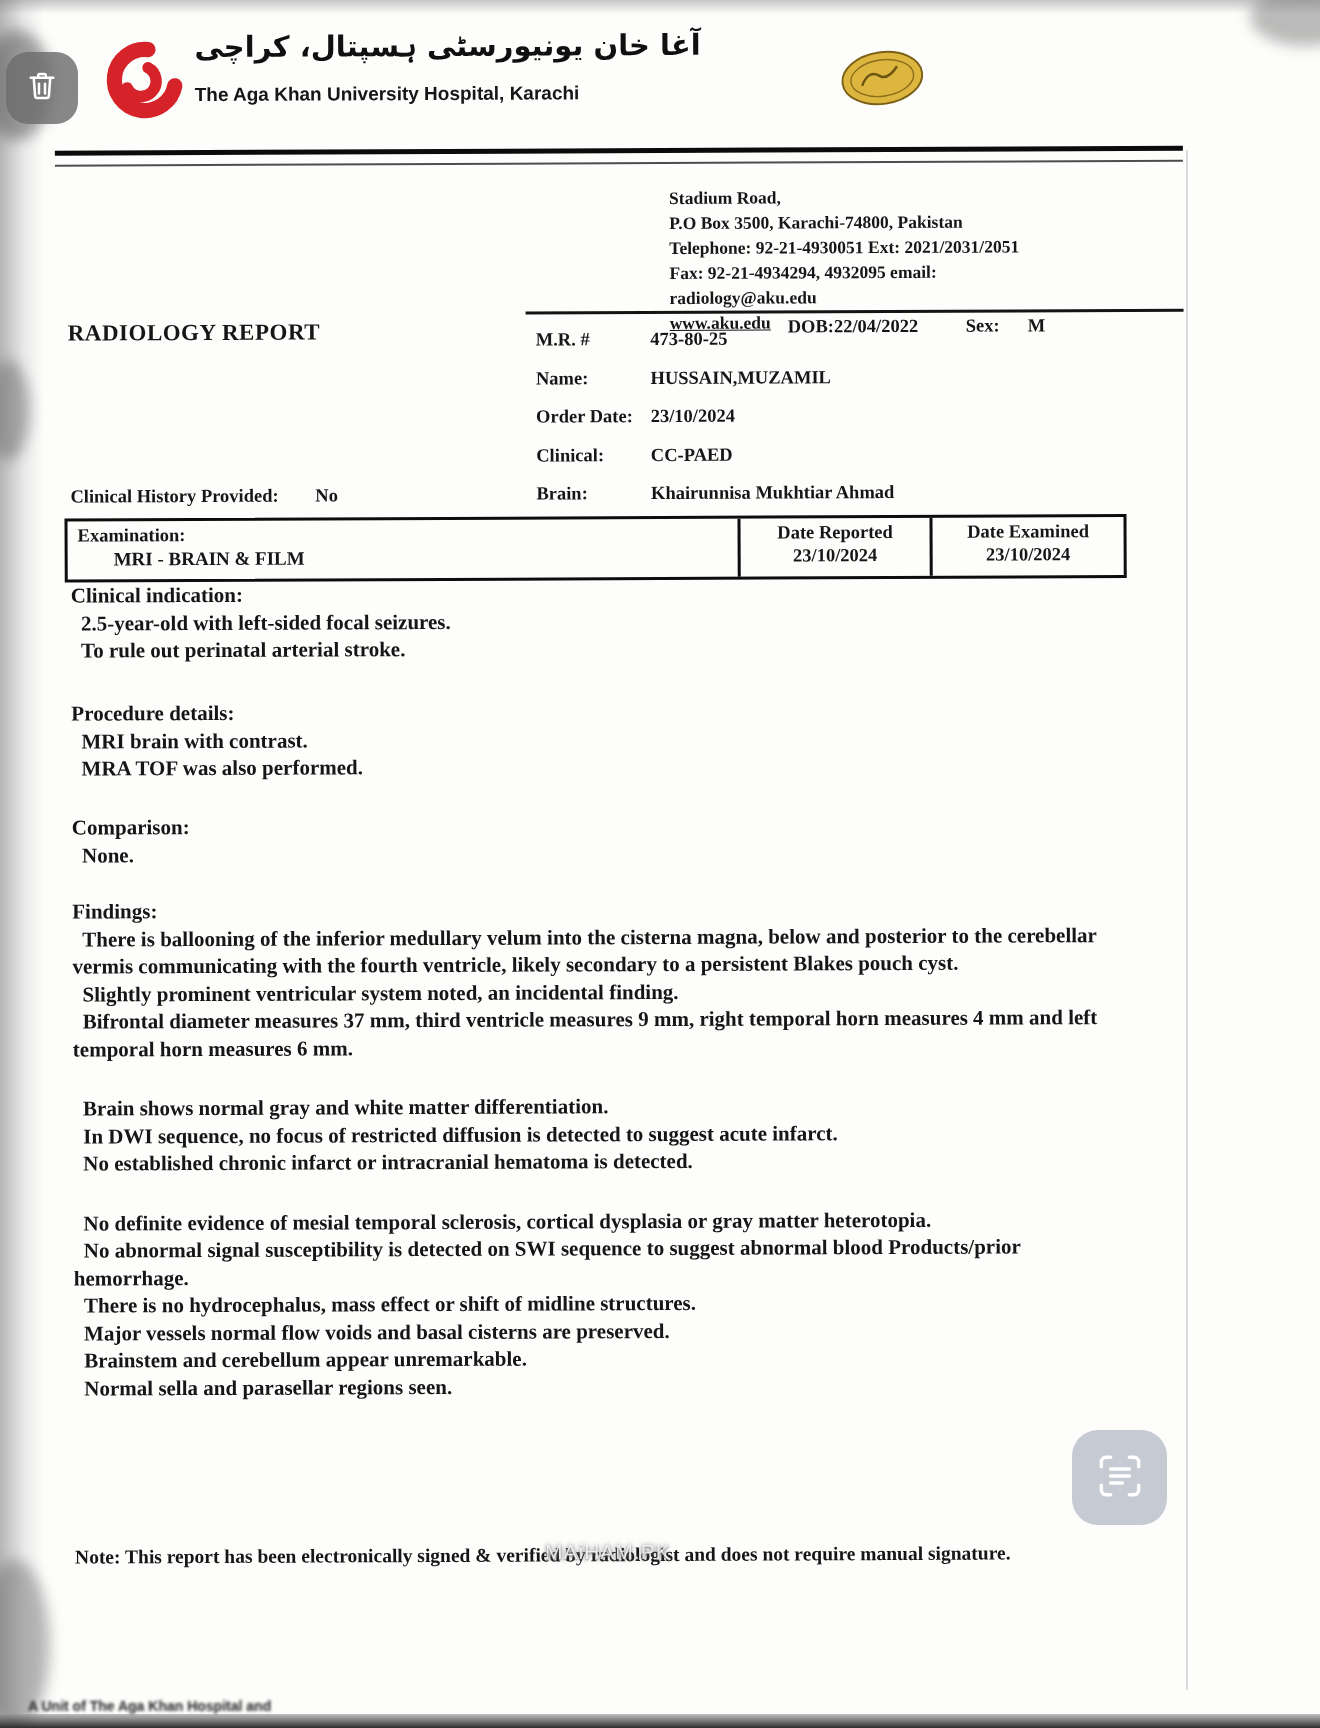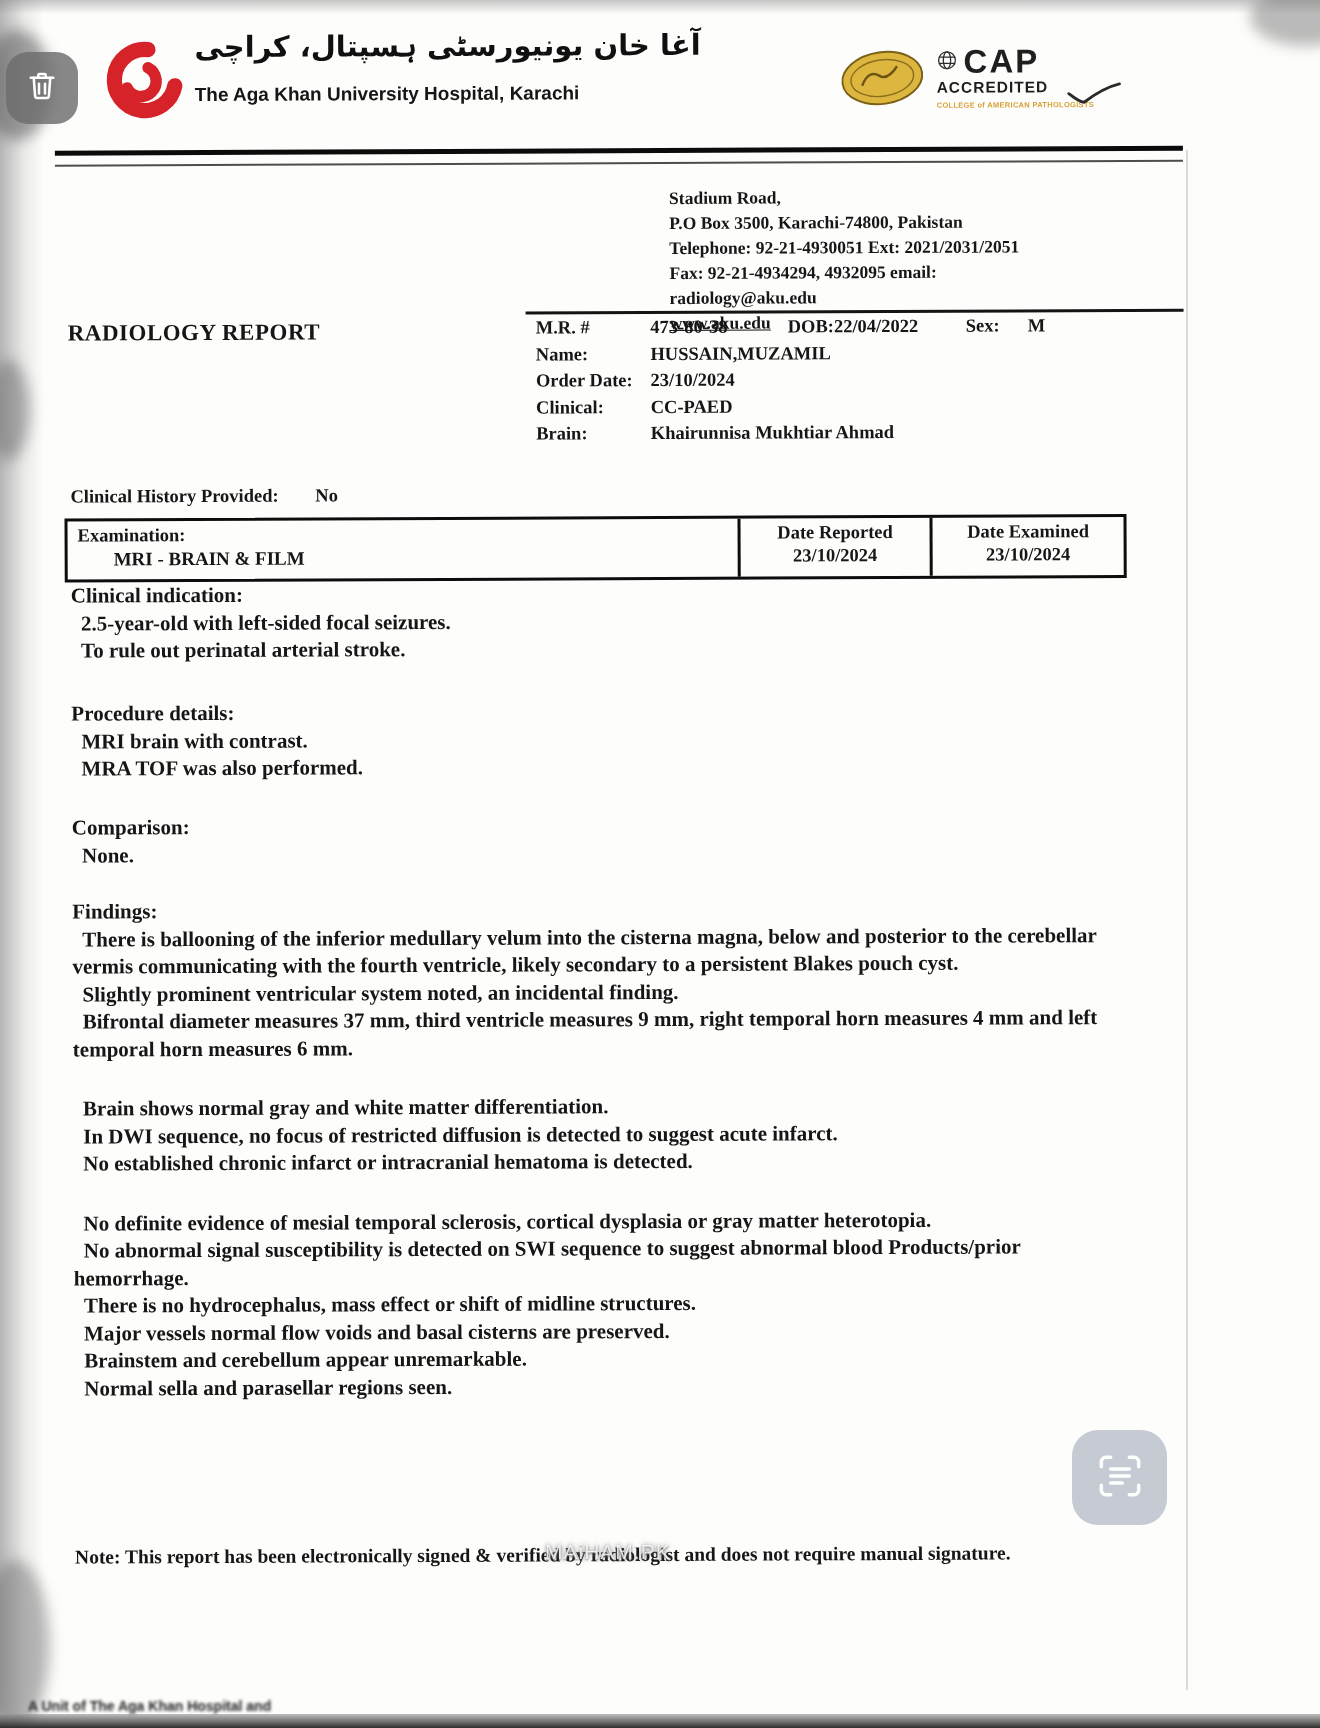--- a/index.html
+++ b/index.html
@@ -116,29 +116,6 @@
       </svg>
     </div>
 
-    <div class="abs cap">
-      <div class="cap-row">
-        <span>
-          <svg viewBox="0 0 20 20" width="21" height="21">
-            <g fill="none" stroke="#2b2b2b" stroke-width="1.2">
-              <circle cx="10" cy="10" r="8"></circle>
-                <ellipse cx="10" cy="10" rx="3.5" ry="8"></ellipse>
-              <path d="M2.5 7h15M2.5 13h15"></path>
-            </g>
-          </svg>
-        </span>
-        <span class="cap-title">CAP</span>
-      </div>
-      <div class="cap-acc">
-        <span>ACCREDITED</span>
-        <span class="cap-check">
-          <svg viewBox="0 0 60 24" width="58" height="23">
-            <path d="M4 12c8 6 12 9 16 9C28 15 44 5 57 2" fill="none" stroke="#2b2b2b" stroke-width="3" stroke-linecap="round"></path>
-          </svg>
-        </span>
-      </div>
-      <div class="cap-college">COLLEGE of AMERICAN PATHOLOGISTS</div>
-    </div>
 
     <div class="abs rule-top"></div>
 

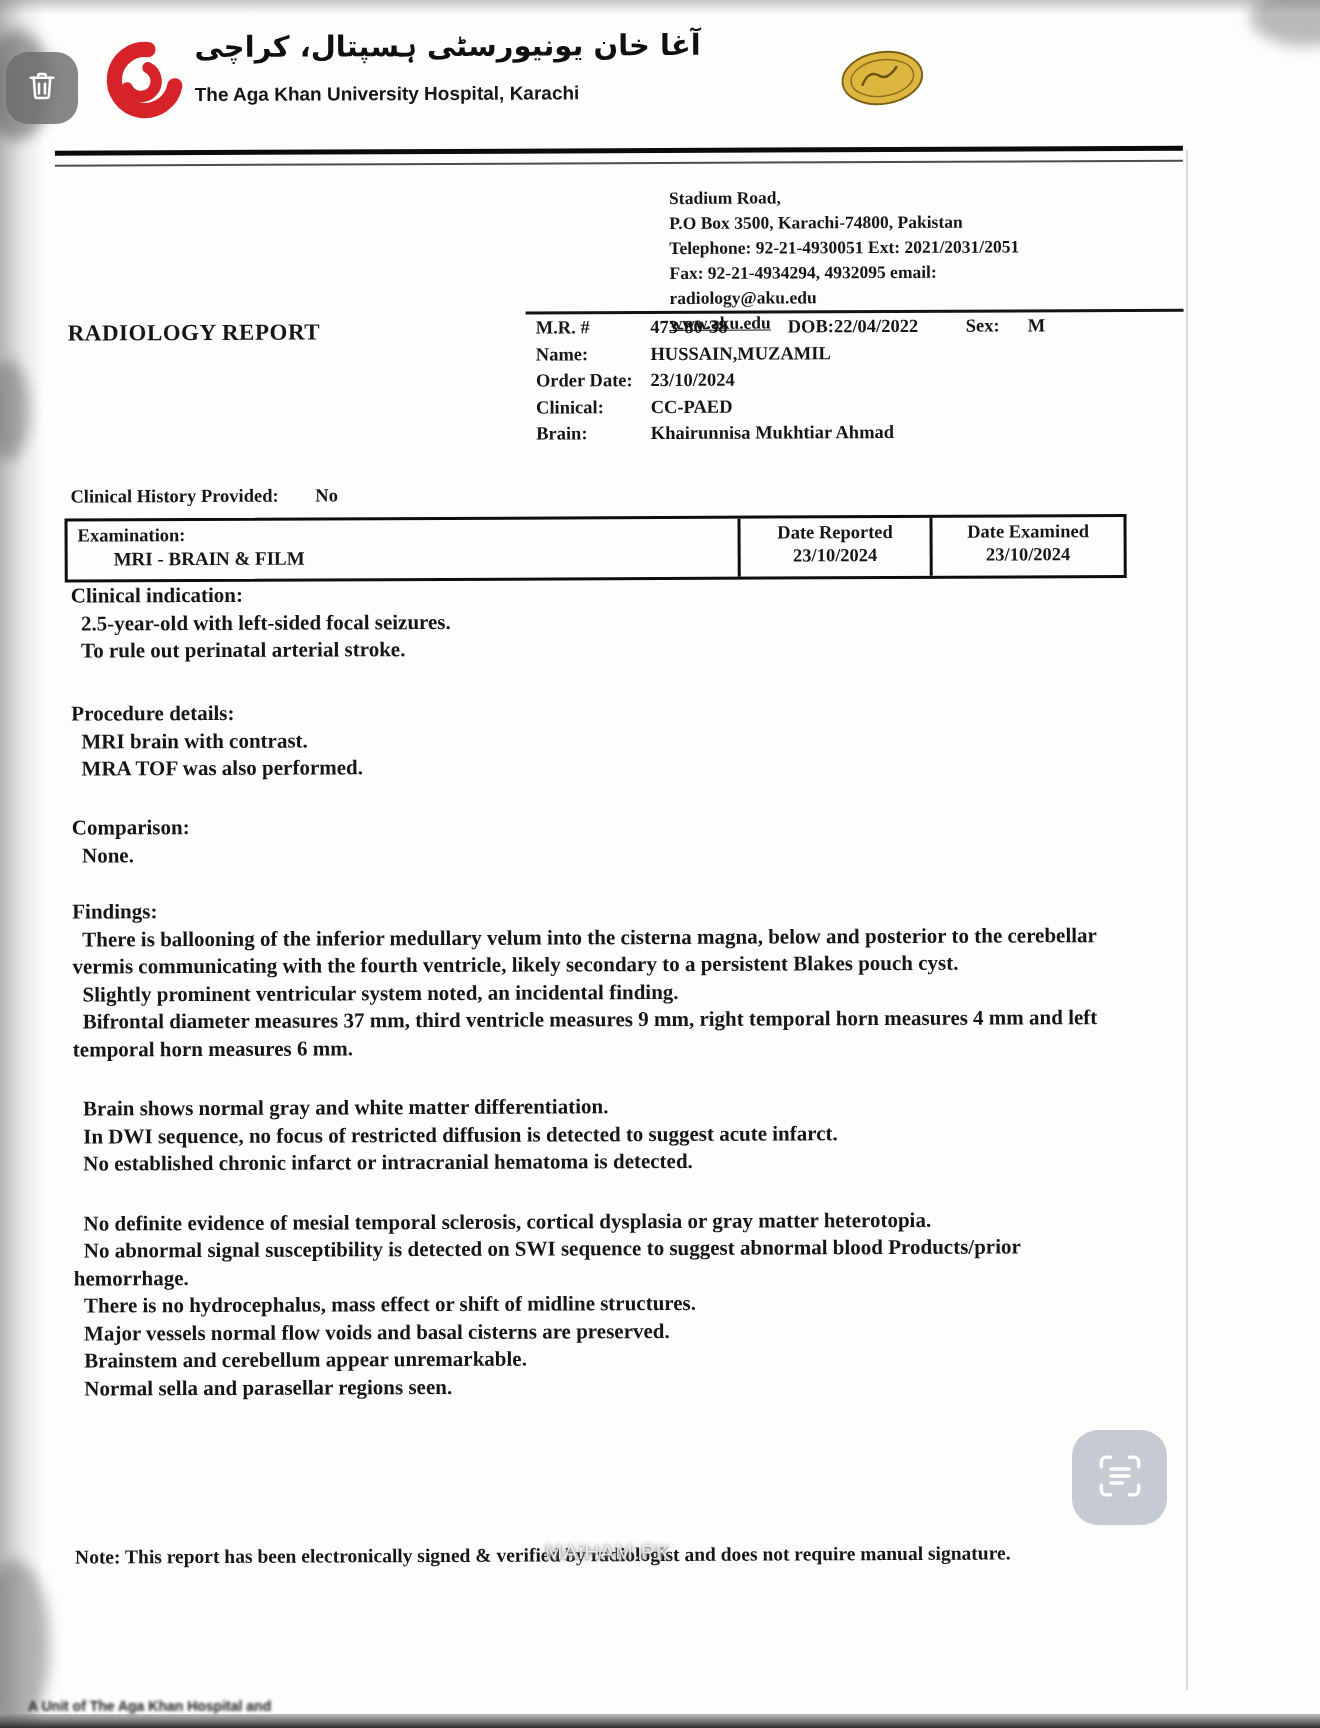--- a/index.html
+++ b/index.html
@@ -52,7 +52,7 @@
   .report-title{left:70px;top:318px;font-size:23px;font-weight:700;letter-spacing:.5px;}
   .pinfo{left:538px;top:314px;width:650px;font-size:18.5px;font-weight:700;line-height:26.5px;}
   .pirow{position:relative;white-space:nowrap;}
-  .pilabel{display:inline-block;width:110px;}
+  .pilabel{display:inline-block;width:110px;margin-top:12px;}
   .pi-dob{position:absolute;left:252px;top:0;}
   .pi-sexl{position:absolute;left:430px;top:0;}
   .pi-sexv{position:absolute;left:492px;top:0;}

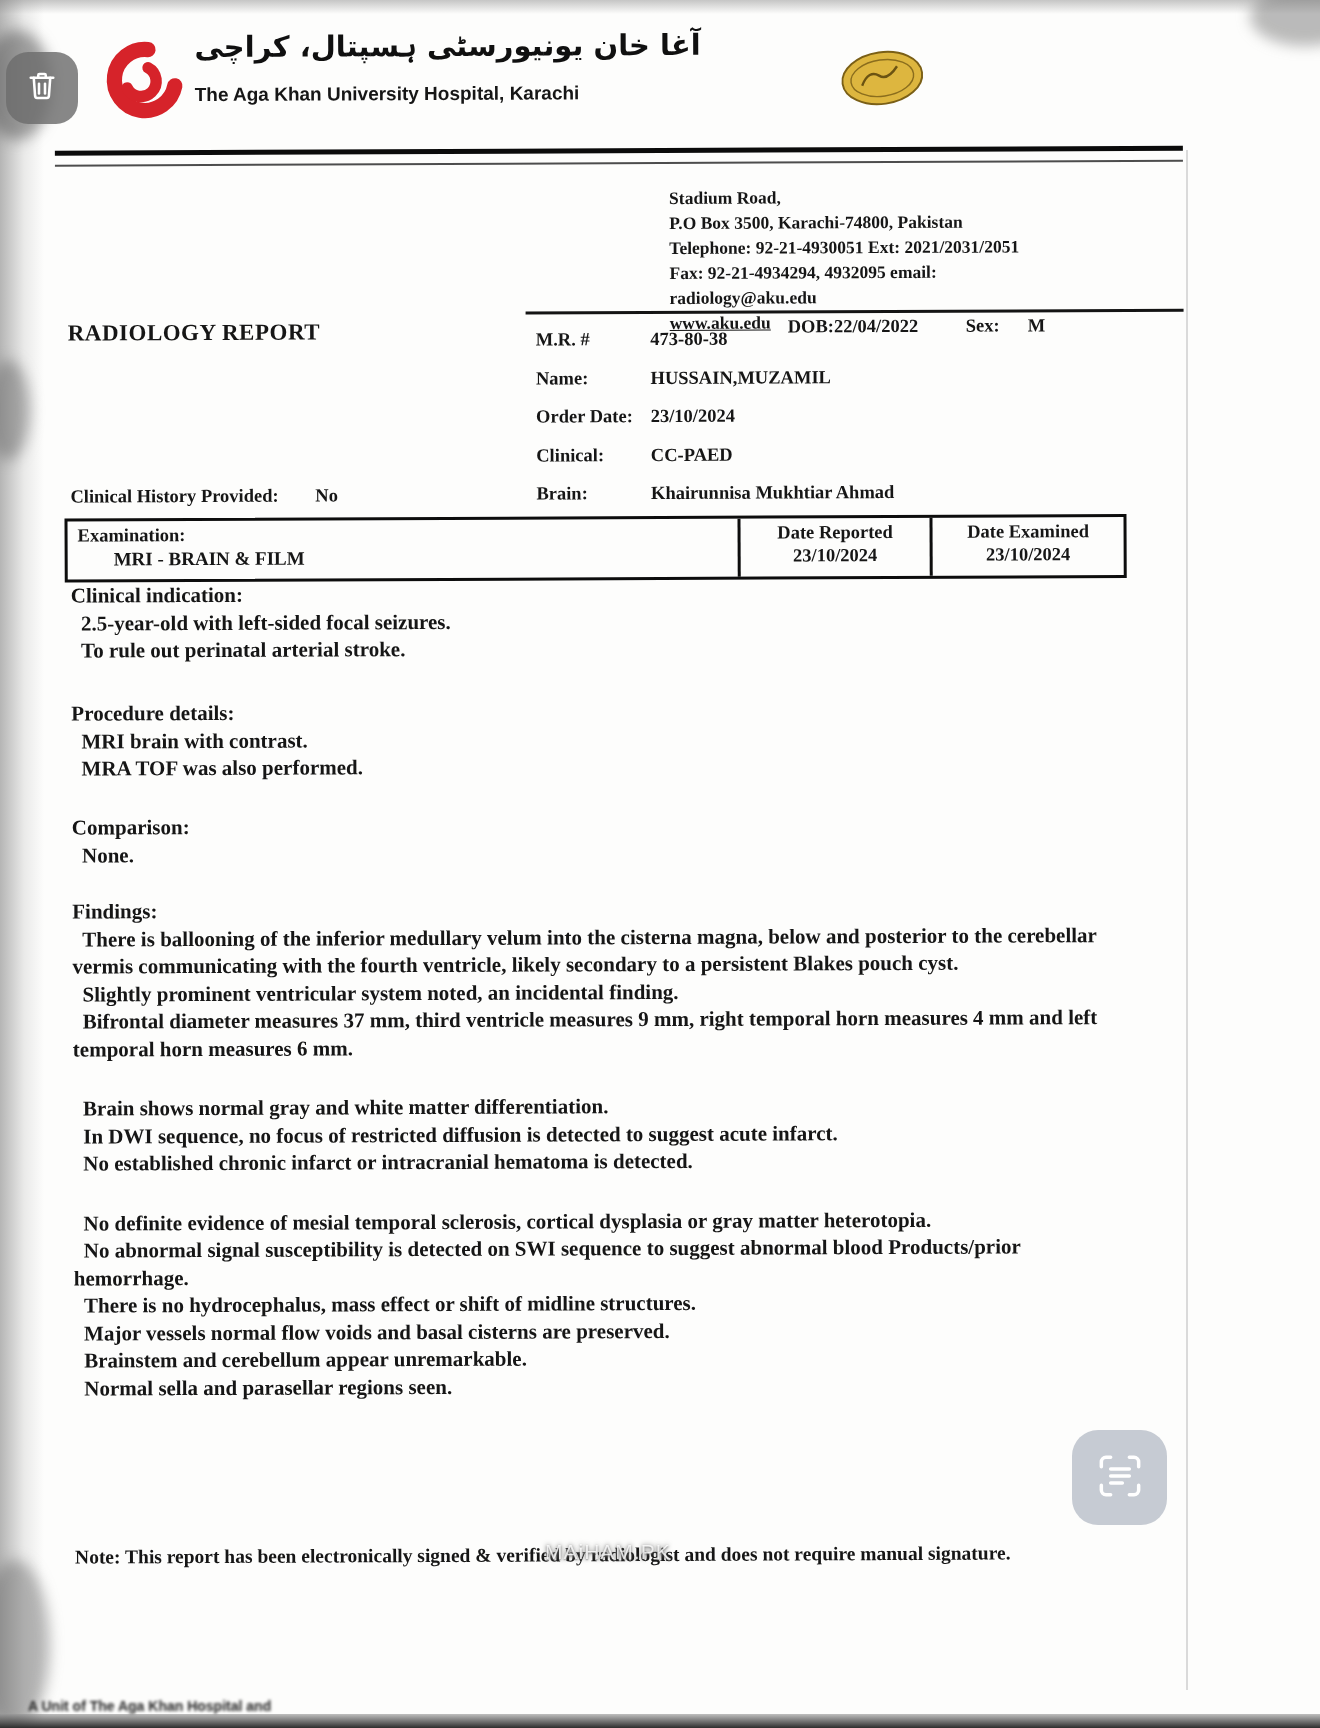--- a/index.html
+++ b/index.html
@@ -134,7 +134,7 @@
     <div class="abs pinfo">
       <div class="pirow">
         <span class="pilabel">M.R. #</span>
-        <span>473-80-38</span>
+        <span>473-80-25</span>
         <span class="pi-dob">DOB:22/04/2022</span>
         <span class="pi-sexl">Sex:</span>
         <span class="pi-sexv">M</span>

